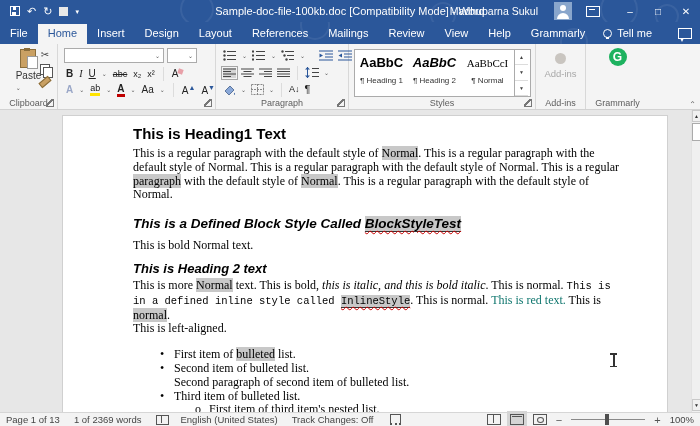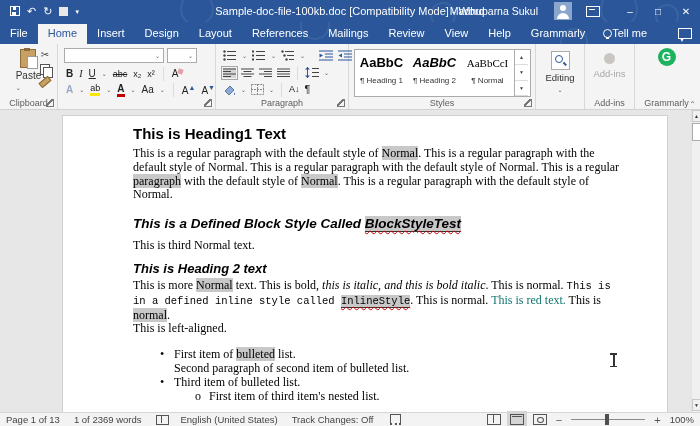--- a/index.html
+++ b/index.html
@@ -29,7 +29,7 @@
   #tabrow{position:relative;height:22px;background:#2b579a;display:flex;align-items:flex-end;overflow:hidden}
   .tab{font-size:11px;color:#fff;padding:4px 10px 5px;line-height:1;white-space:nowrap}
   .tab.active{background:#f4f4f4;color:#2b579a}
-  #tellme{display:flex;align-items:center;color:#fff;font-size:11px;padding:4px 8px 5px}
+  #tellme{display:flex;align-items:center;gap:5px;color:#fff;font-size:11px;padding:4px 8px 5px}
   .bulb{width:7px;height:7px;border:1px solid #fff;border-radius:50%;position:relative}
   .bulb:after{content:"";position:absolute;left:1.5px;top:7px;width:3px;height:2px;background:#fff}
   #comment-ic{margin-left:auto;margin-right:8px;width:12px;height:9px;border:1px solid #fff;position:relative;margin-bottom:5px}

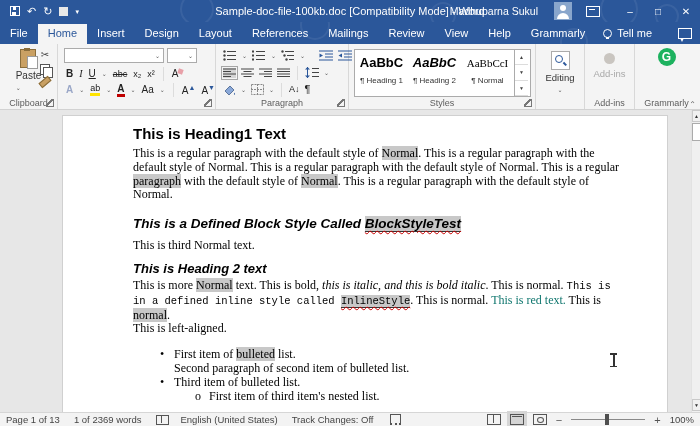--- a/index.html
+++ b/index.html
@@ -385,13 +385,6 @@
       <span class="launcher"></span>
     </div>
 
-    <div class="rgroup" id="g-edit">
-      <div>
-        <div class="magbox"></div>
-        <div class="bigbtnlabel"><span>Editing</span><br>
-        <span class="dd">⌄</span></div>
-      </div>
-    </div>
 
     <div class="rgroup" id="g-add">
       <div>

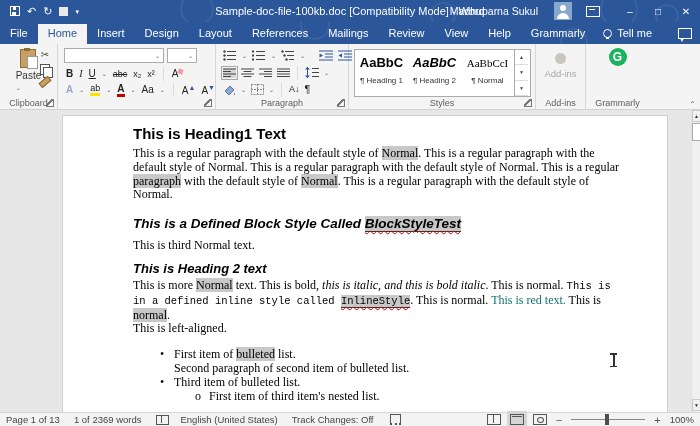--- a/index.html
+++ b/index.html
@@ -409,7 +409,7 @@
         <div class="blk h1"><span class="">This is Heading1 Text</span></div>
         <div class="blk p para1"><span class="">This is a regular paragraph with the default style of </span><span class="r-h">Normal</span><span class="">. This is a regular paragraph with the default style of Normal. This is a regular paragraph with the default style of Normal. This is a regular </span><span class="r-h">paragraph</span><span class=""> with the default style of </span><span class="r-h">Normal</span><span class="">. This is a regular paragraph with the default style of Normal.</span></div>
         <div class="blk hblock"><span class="">This is a Defined Block Style Called </span><span class="r-h r-u">BlockStyleTest</span></div>
-        <div class="blk p pnormal"><span class="">This is third Normal text.</span></div>
+        <div class="blk p pnormal"><span class="">This is bold Normal text.</span></div>
         <div class="blk h2"><span class="">This is Heading 2 text</span></div>
         <div class="blk p pmixed"><span class="">This is more </span><span class="r-h">Normal</span><span class=""> text. </span><span class="r-b">This is bold,</span><span class=""> </span><span class="r-i">this is italic,</span><span class=""> </span><span class="r-b r-i">and this is bold italic</span><span class="">. This is normal. </span><span class="r-m">This is in a defined inline style called </span><span class="r-m r-h r-u">InlineStyle</span><span class="">. This is normal. </span><span class="r-r">This is red text.</span><span class=""> This is </span><span class="r-h">normal</span><span class="">.</span></div>
         <div class="blk p pleft"><span class="">This is left-aligned.</span></div>

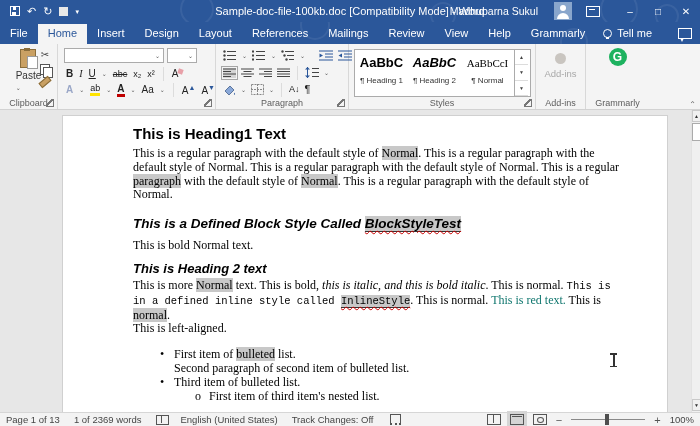--- a/index.html
+++ b/index.html
@@ -414,6 +414,7 @@
         <div class="blk p pmixed"><span class="">This is more </span><span class="r-h">Normal</span><span class=""> text. </span><span class="r-b">This is bold,</span><span class=""> </span><span class="r-i">this is italic,</span><span class=""> </span><span class="r-b r-i">and this is bold italic</span><span class="">. This is normal. </span><span class="r-m">This is in a defined inline style called </span><span class="r-m r-h r-u">InlineStyle</span><span class="">. This is normal. </span><span class="r-r">This is red text.</span><span class=""> This is </span><span class="r-h">normal</span><span class="">.</span></div>
         <div class="blk p pleft"><span class="">This is left-aligned.</span></div>
         <div class="blk li ligap"><span class="marker">•</span><span class="">First item of </span><span class="r-h">bulleted</span><span class=""> list.</span></div>
+        <div class="blk li"><span class="marker">•</span><span class="">Second item of bulleted list.</span></div>
         <div class="blk licont"><span class="">Second paragraph of second item of bulleted list.</span></div>
         <div class="blk li"><span class="marker">•</span><span class="">Third item of bulleted list.</span></div>
         <div class="blk linest"><span class="marker">o</span><span class="">First item of third item's nested list.</span></div>

